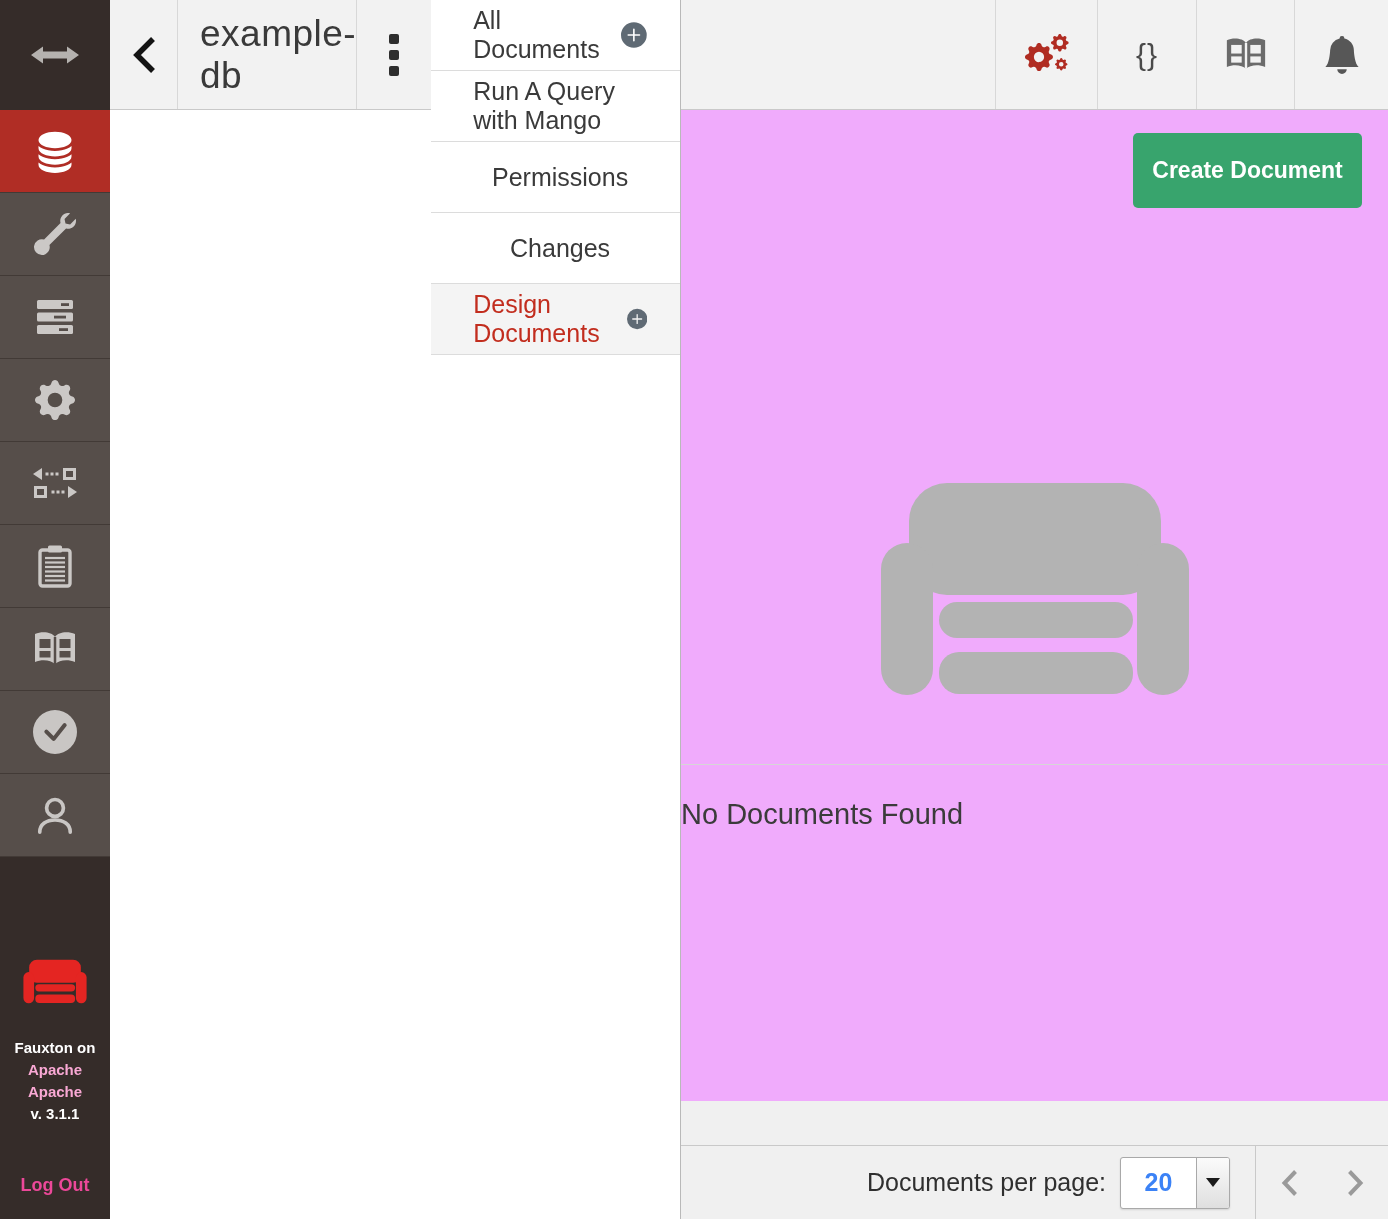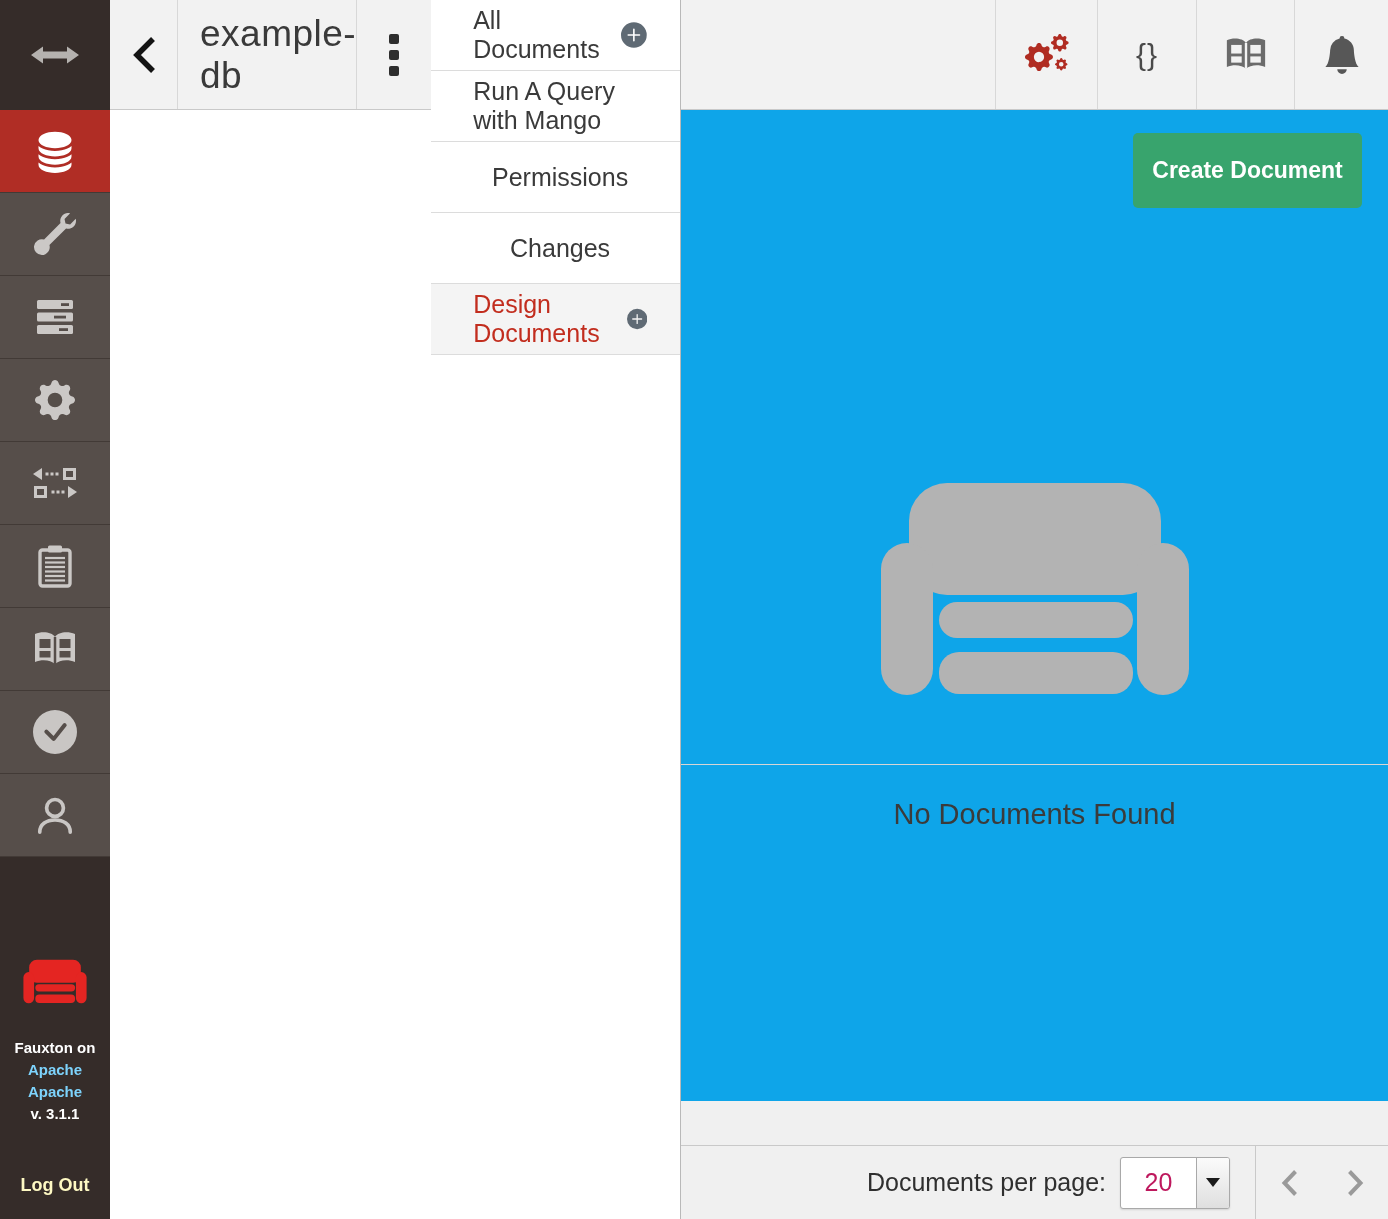--- a/index.html
+++ b/index.html
@@ -51,7 +51,7 @@
     border-left:1px solid #d8d8d8; cursor:pointer; }
   .hicon.w1{width:102px;} .hicon.w2{width:99px;} .hicon.w3{width:98px;} .hicon.w4{width:94px;}
   .braces { font-size:30px; color:#4a4a4a; font-weight:400; letter-spacing:1px; }
-  .main-body { flex:1; position:relative; background:#0ea5e9; }
+  .main-body { flex:1; position:relative; background:#f0abfc; }
   .create-btn { position:absolute; top:23px; right:26px; width:229px; height:75px;
     background:#38a46d; color:#fff; border:none; border-radius:5px;
     font-size:23px; font-weight:bold; font-family:inherit; cursor:pointer; }

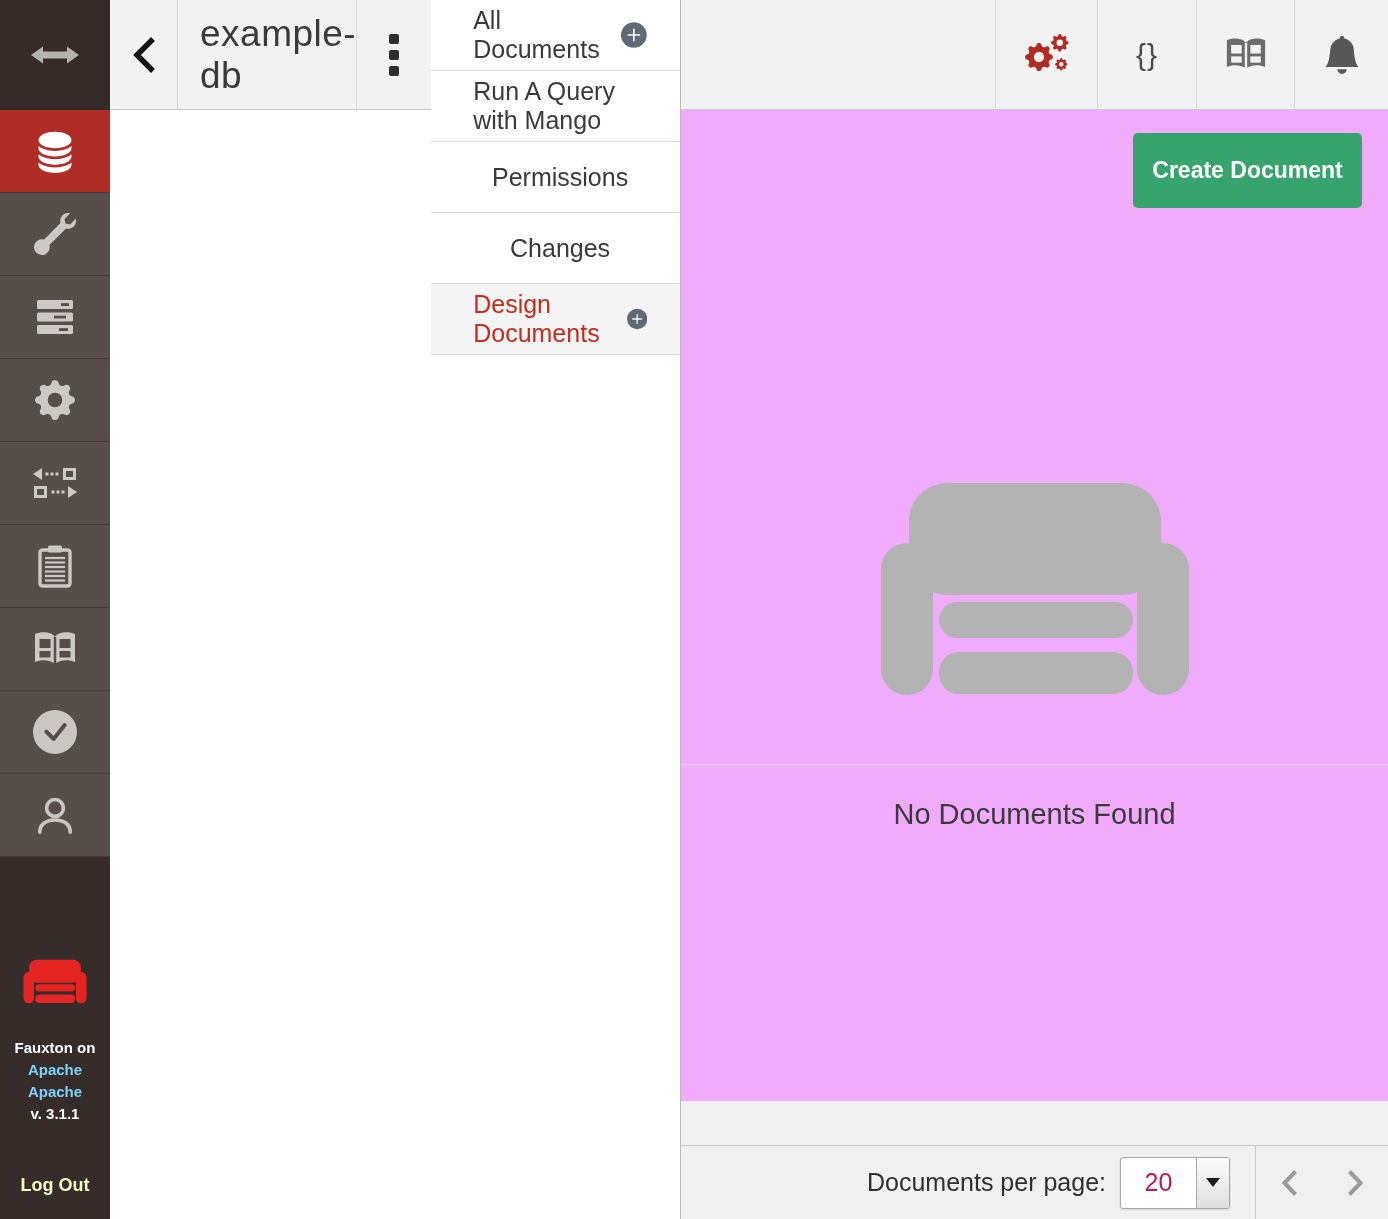--- a/index.html
+++ b/index.html
@@ -57,7 +57,7 @@
     font-size:23px; font-weight:bold; font-family:inherit; cursor:pointer; }
   .couch-wrap { position:absolute; top:370px; left:0; width:100%; display:flex; justify-content:center; }
   .body-divider { position:absolute; top:654px; left:0; right:0; border-top:1px solid #d6d6d6; }
-  .empty-msg { position:absolute; top:688px; left:0; width:100%; text-align:center;
+  .empty-msg { position:absolute; top:688px; left:0; width:100%; 
     font-size:29px; color:#3b3b3b; }
   .main-footer { height:74px; flex:0 0 74px; border-top:1px solid #c9c9c9; background:#f0f0f0;
     display:flex; align-items:center;margin-top:44px; }

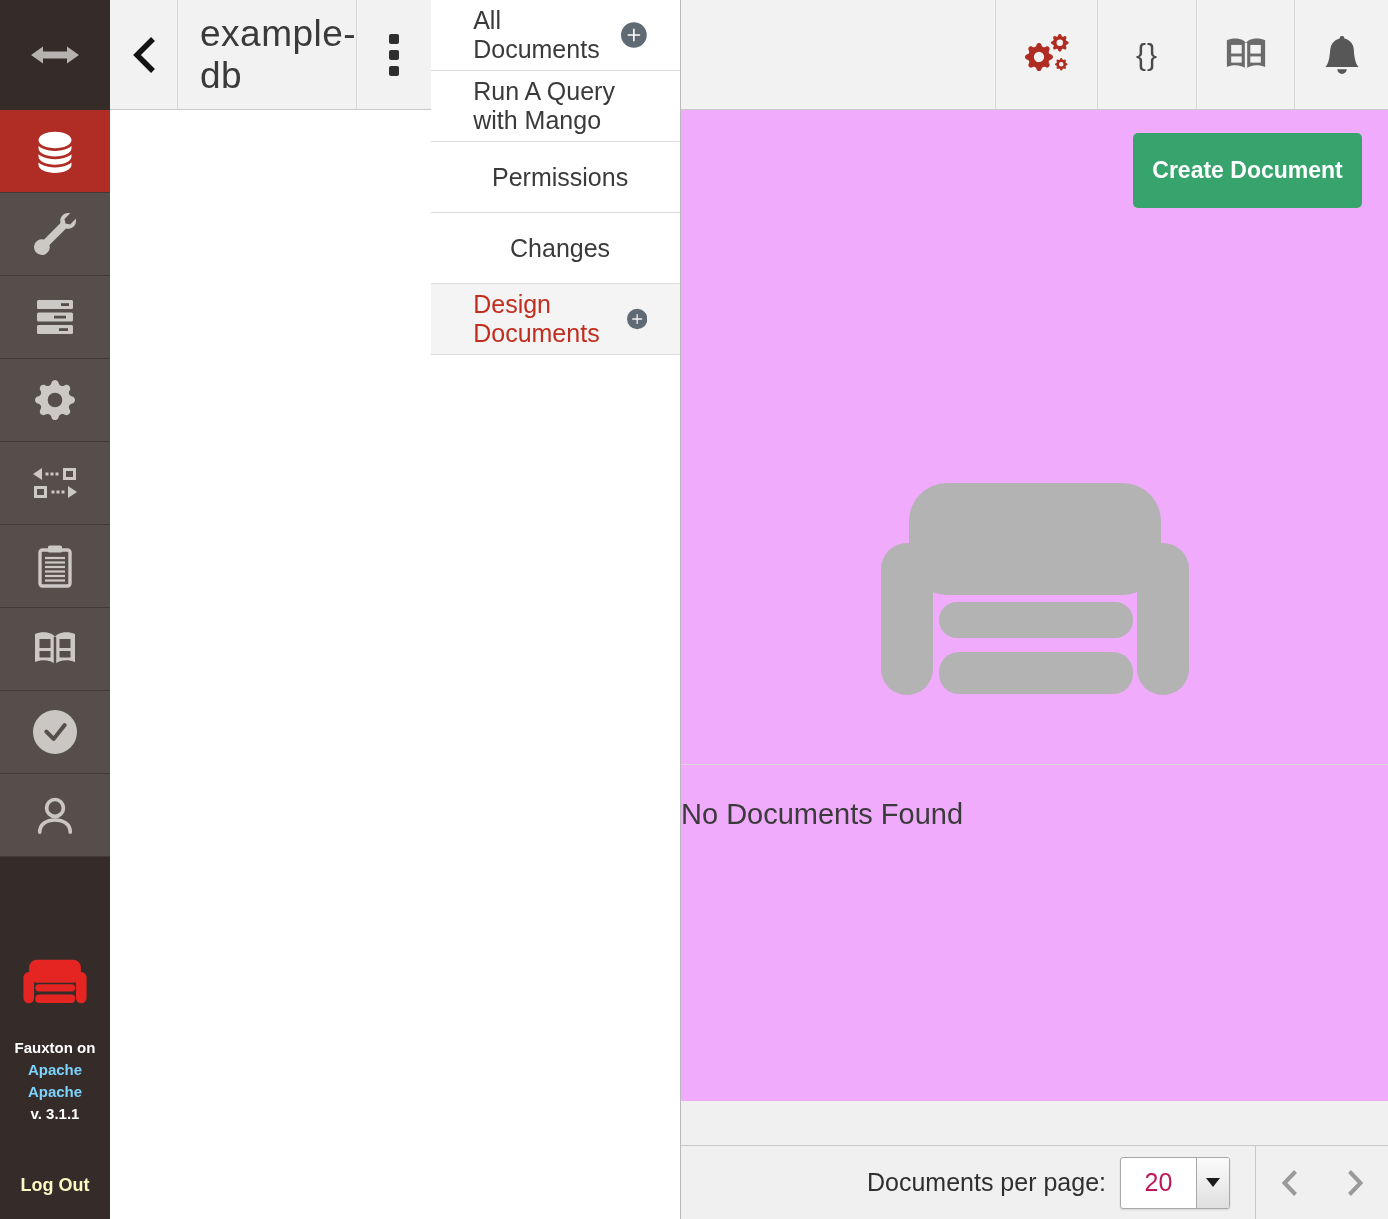--- a/index.html
+++ b/index.html
@@ -24,7 +24,7 @@
   .nav-logo { position:absolute; top:102px; left:23px; }
   .nav-brand { position:absolute; top:180px; left:0; width:110px; text-align:center;
     font-size:15px; font-weight:bold; color:#fff; line-height:22px; }
-  .nav-brand .red { color:#7dd3fc; }
+  .nav-brand .red { color:#f9a8d4; }
   .nav-logout { position:absolute; top:318px; left:0; width:110px; text-align:center;
     font-size:18px; font-weight:bold; color:#fef9c3; cursor:pointer; }
   

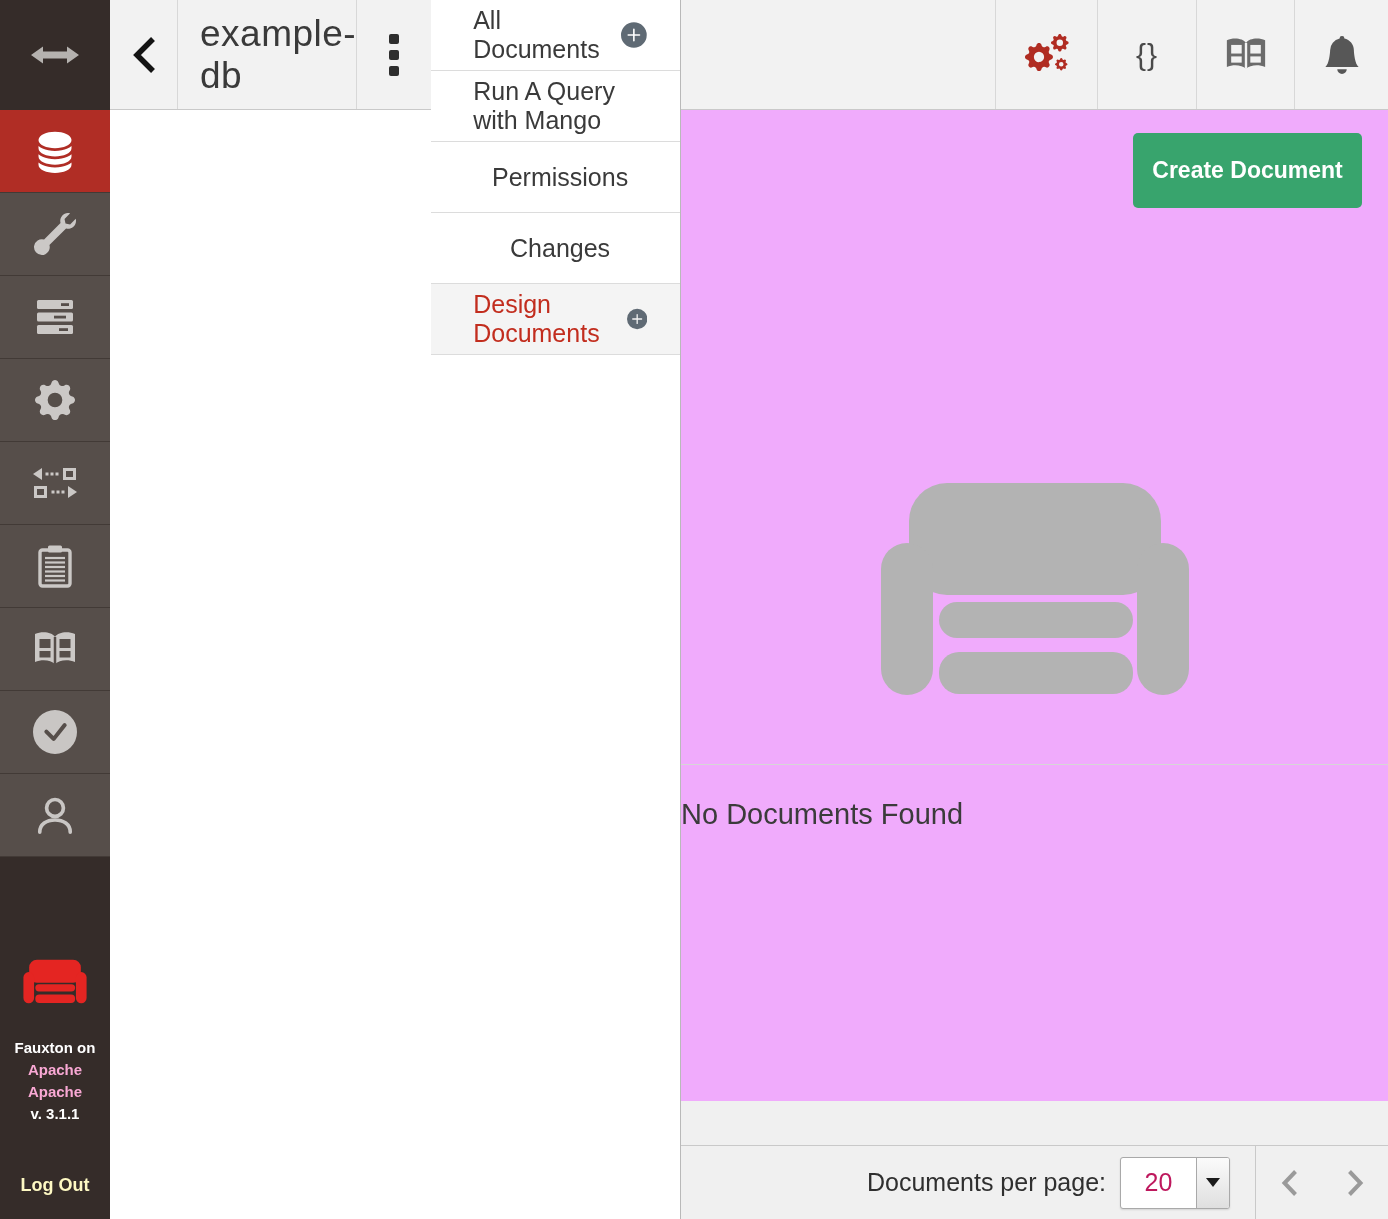--- a/index.html
+++ b/index.html
@@ -26,7 +26,7 @@
     font-size:15px; font-weight:bold; color:#fff; line-height:22px; }
   .nav-brand .red { color:#f9a8d4; }
   .nav-logout { position:absolute; top:318px; left:0; width:110px; text-align:center;
-    font-size:18px; font-weight:bold; color:#fef9c3; cursor:pointer; }
+    font-size:18px; font-weight:bold; color:#ec4899; cursor:pointer; }
   
   .panel { width:571px; flex:0 0 571px; background:#fff; border-right:1px solid #b9b9b9;
     display:flex; }

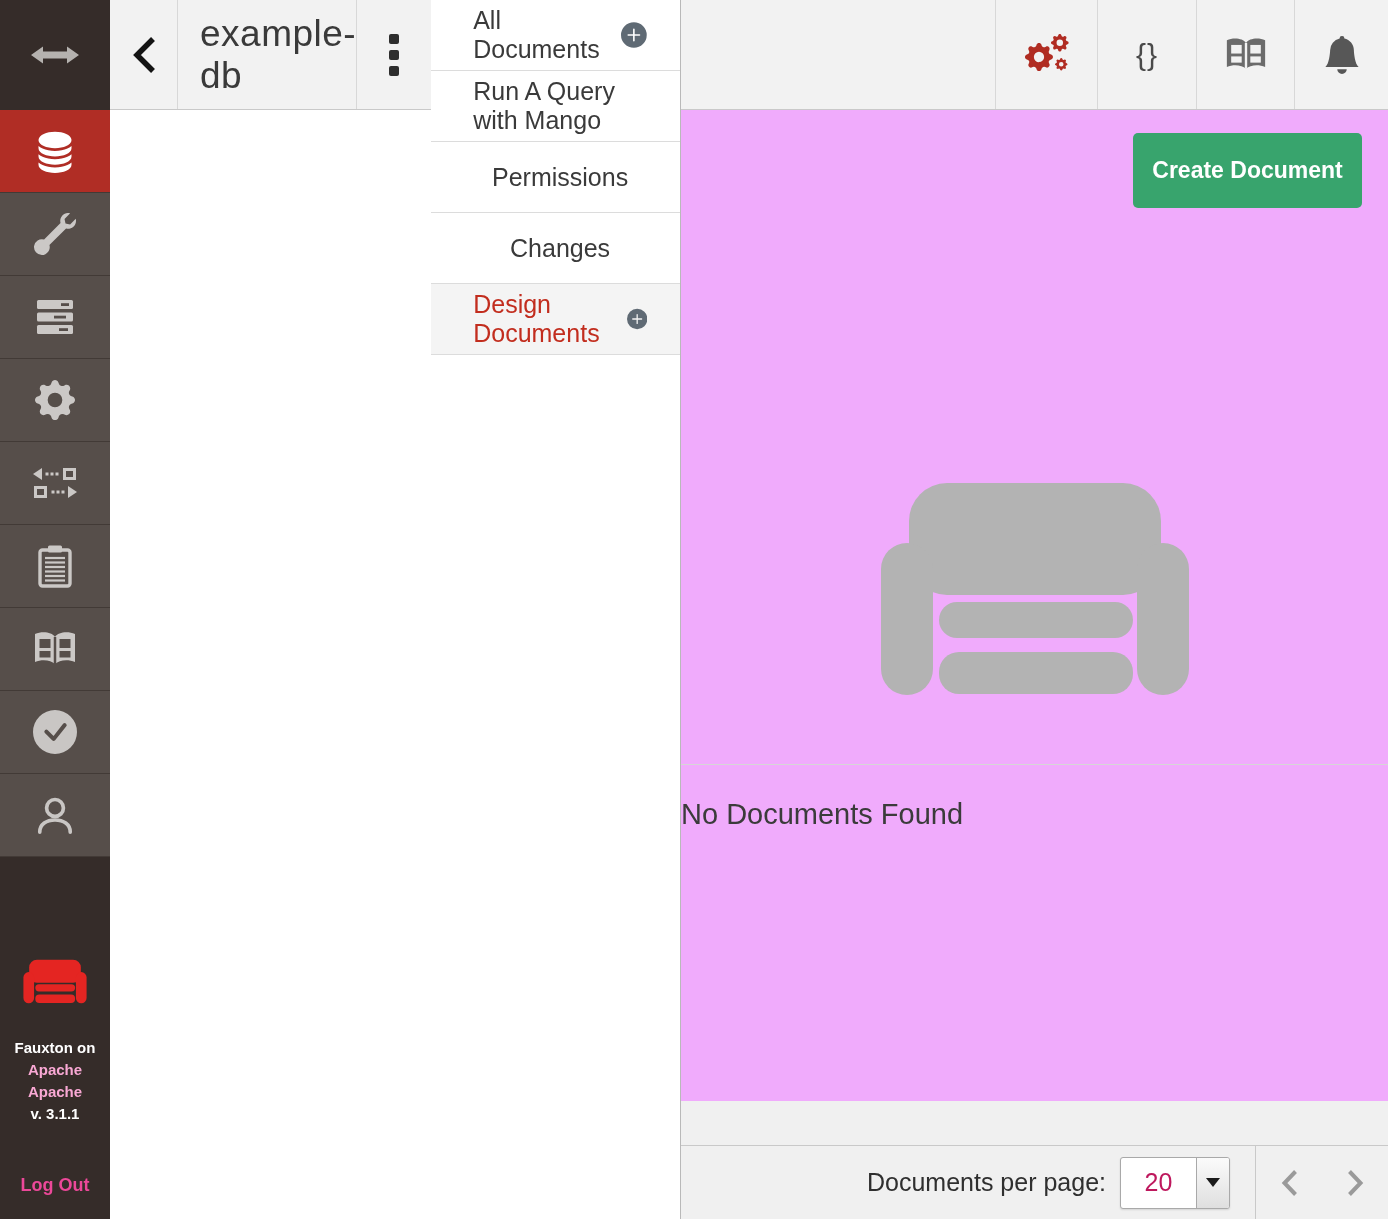--- a/index.html
+++ b/index.html
@@ -66,7 +66,7 @@
     border:1px solid #a9a9a9; border-radius:3px; display:flex; align-items:stretch;
     cursor:pointer; box-shadow:0 1px 2px rgba(0,0,0,.12); }
   .pp-value { flex:1; display:flex; align-items:center; justify-content:center;
-    font-size:25px; color:#be185d; }
+    font-size:25px; color:#3b82f6;font-weight:bold; }
   .pp-arrow { width:33px; flex:0 0 33px; background:linear-gradient(#fbfbfb,#dfdfdf);
     border-left:1px solid #a9a9a9; border-radius:0 2px 2px 0;
     display:flex; align-items:center; justify-content:center; }

